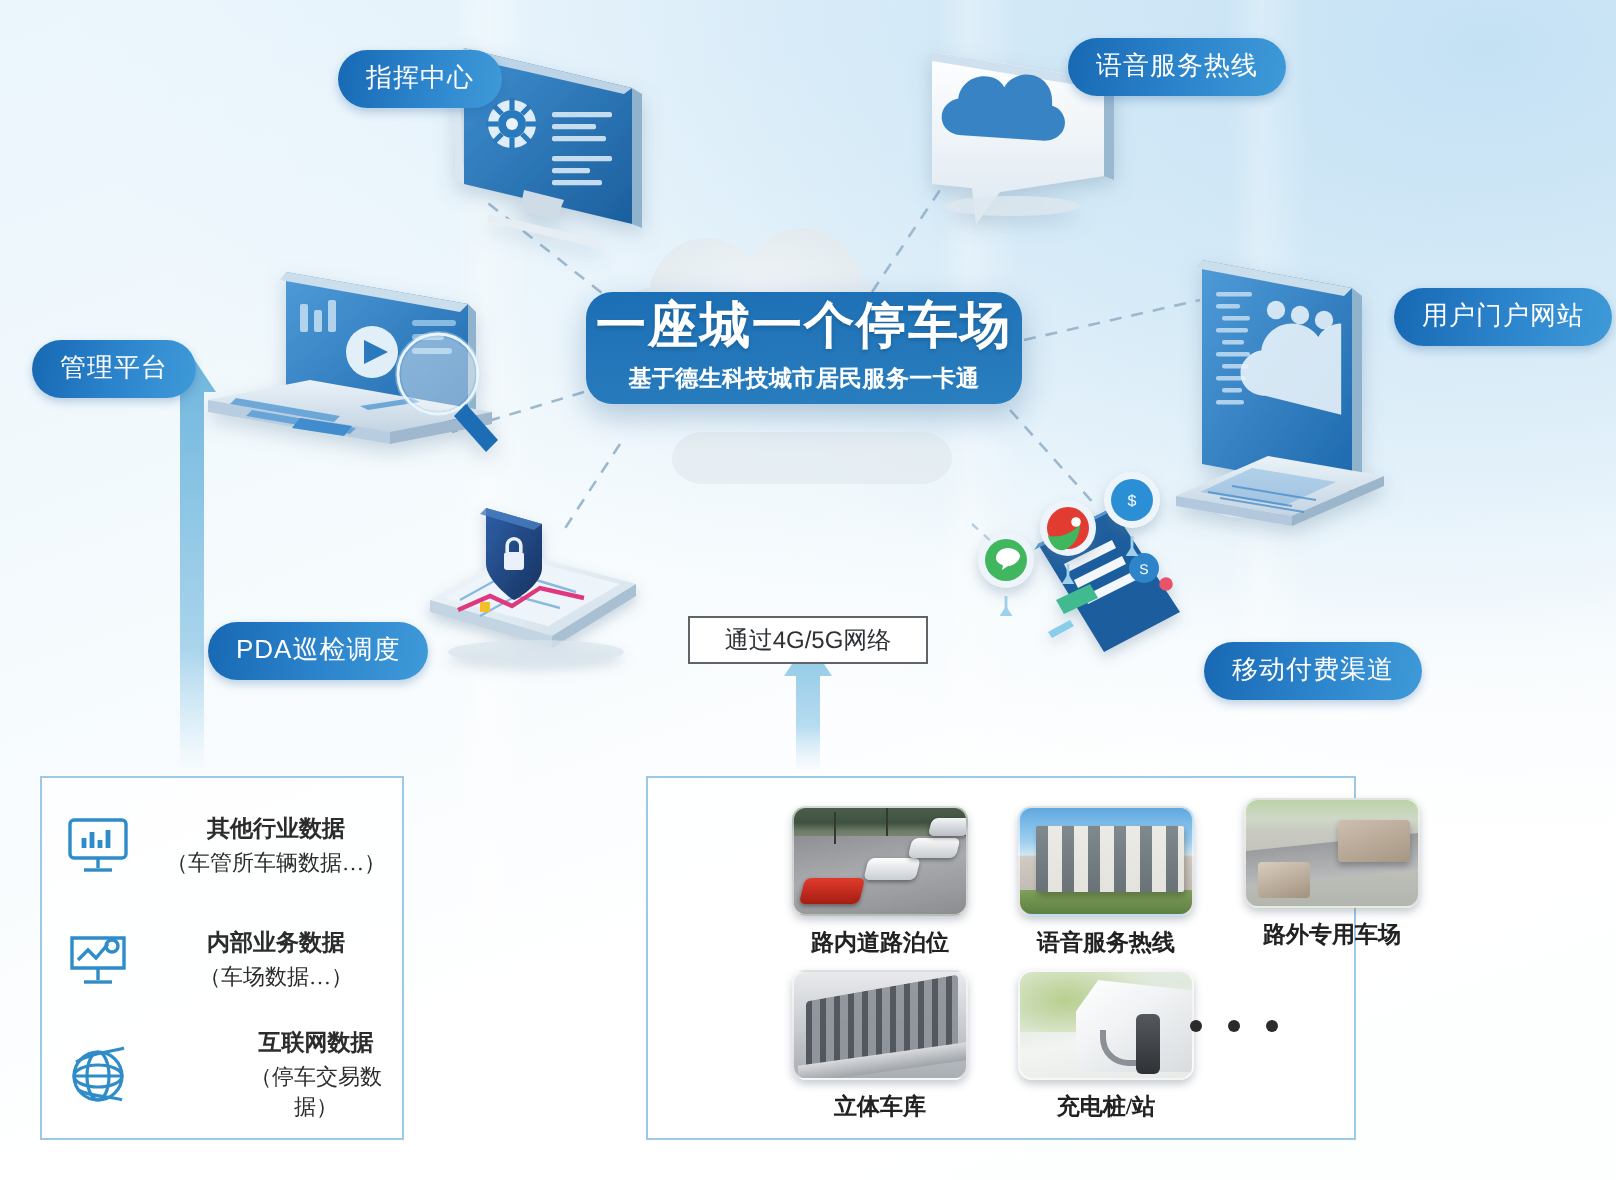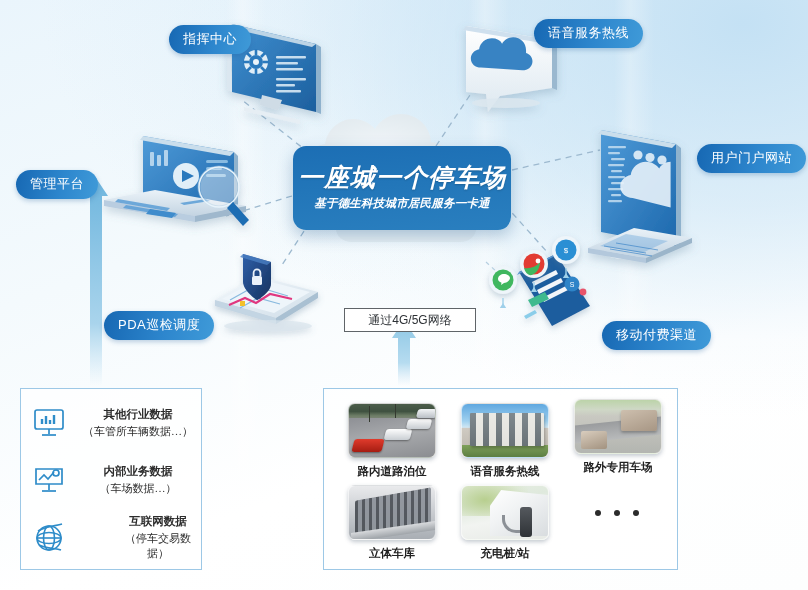--- a/index.html
+++ b/index.html
@@ -45,14 +45,13 @@
   #banner {
     position: absolute;
     left: 293px; top: 146px;
-    width: 218px; height: 84px;
+    width: 218px; height: 56px;
     border-radius: 13px;
     background: linear-gradient(175deg, #1c6eb4 0%, #2276b9 45%, #2a7fbf 100%);
     box-shadow: 0 6px 16px rgba(25,85,140,.30);
     display: flex; flex-direction: column;
     align-items: center; justify-content: center;
     color: #fff;
-    font-style: italic;
   }
   #banner .t1 {
     font-family: "Liberation Serif", "DejaVu Serif", serif;

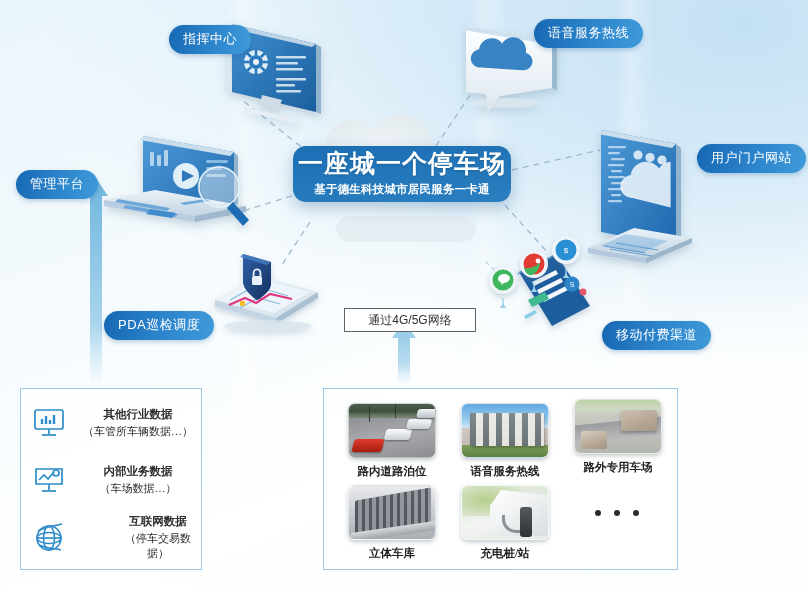--- a/index.html
+++ b/index.html
@@ -67,7 +67,7 @@
   
   #netbox {
     position: absolute; left: 344px; top: 308px;
-    width: 132px; height: 24px;
+    width: 120px; height: 24px;
     border: 1.6px solid #5f6468;
     background: #fff;
     display:flex; align-items:center; justify-content:center;

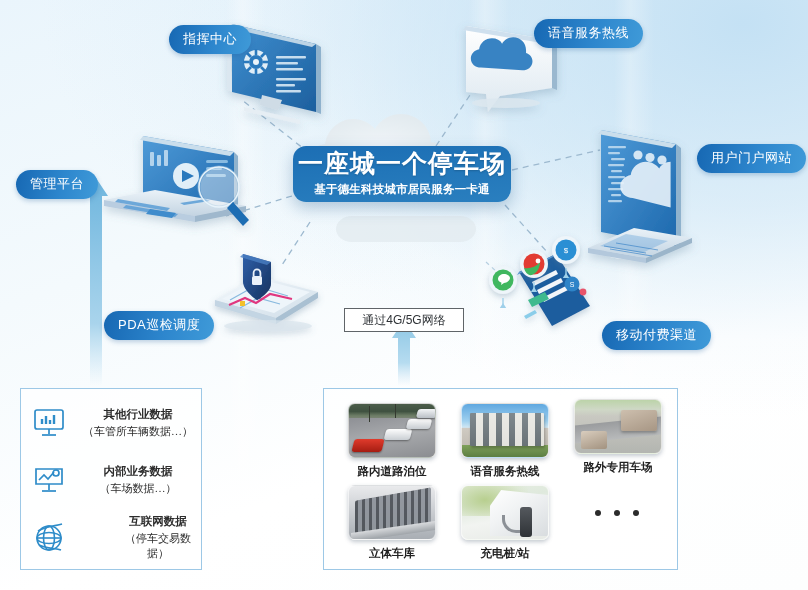--- a/index.html
+++ b/index.html
@@ -95,7 +95,7 @@
     border: 1.4px solid #9dc8e6;
     background: rgba(255,255,255,.55);
   }
-  .thumb { position: absolute; width: 88px; }
+  .thumb { position: absolute; width: 88px; margin-left: 48px; }
   .thumb .pic {
     width: 88px; height: 55px; border-radius: 7px;
     box-shadow: 0 2px 4px rgba(60,80,100,.30);

